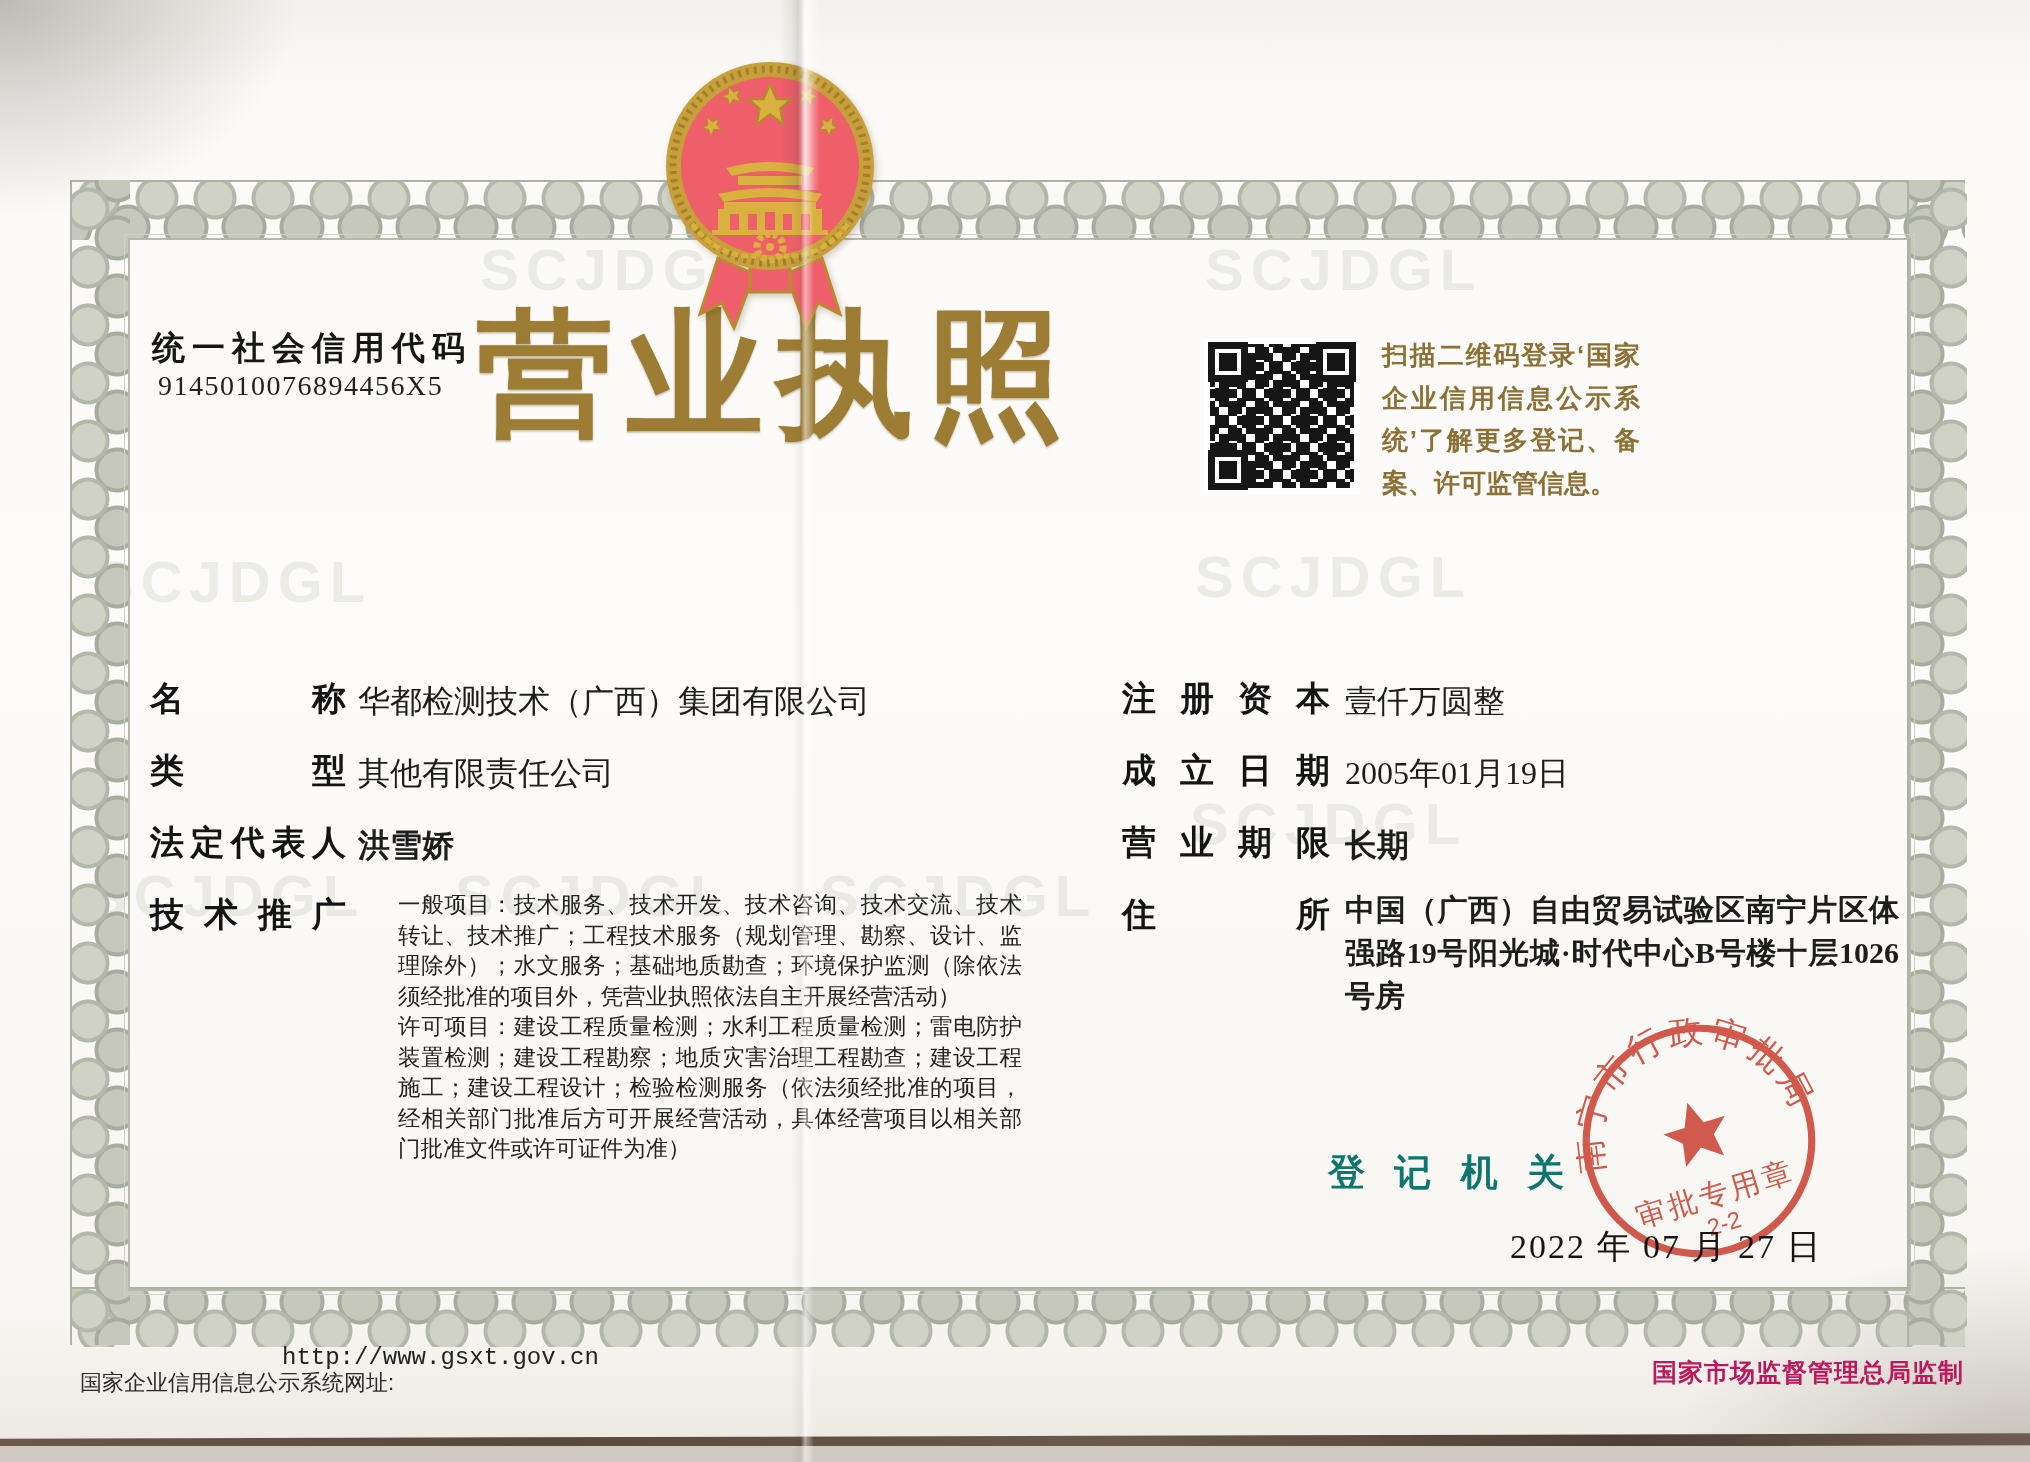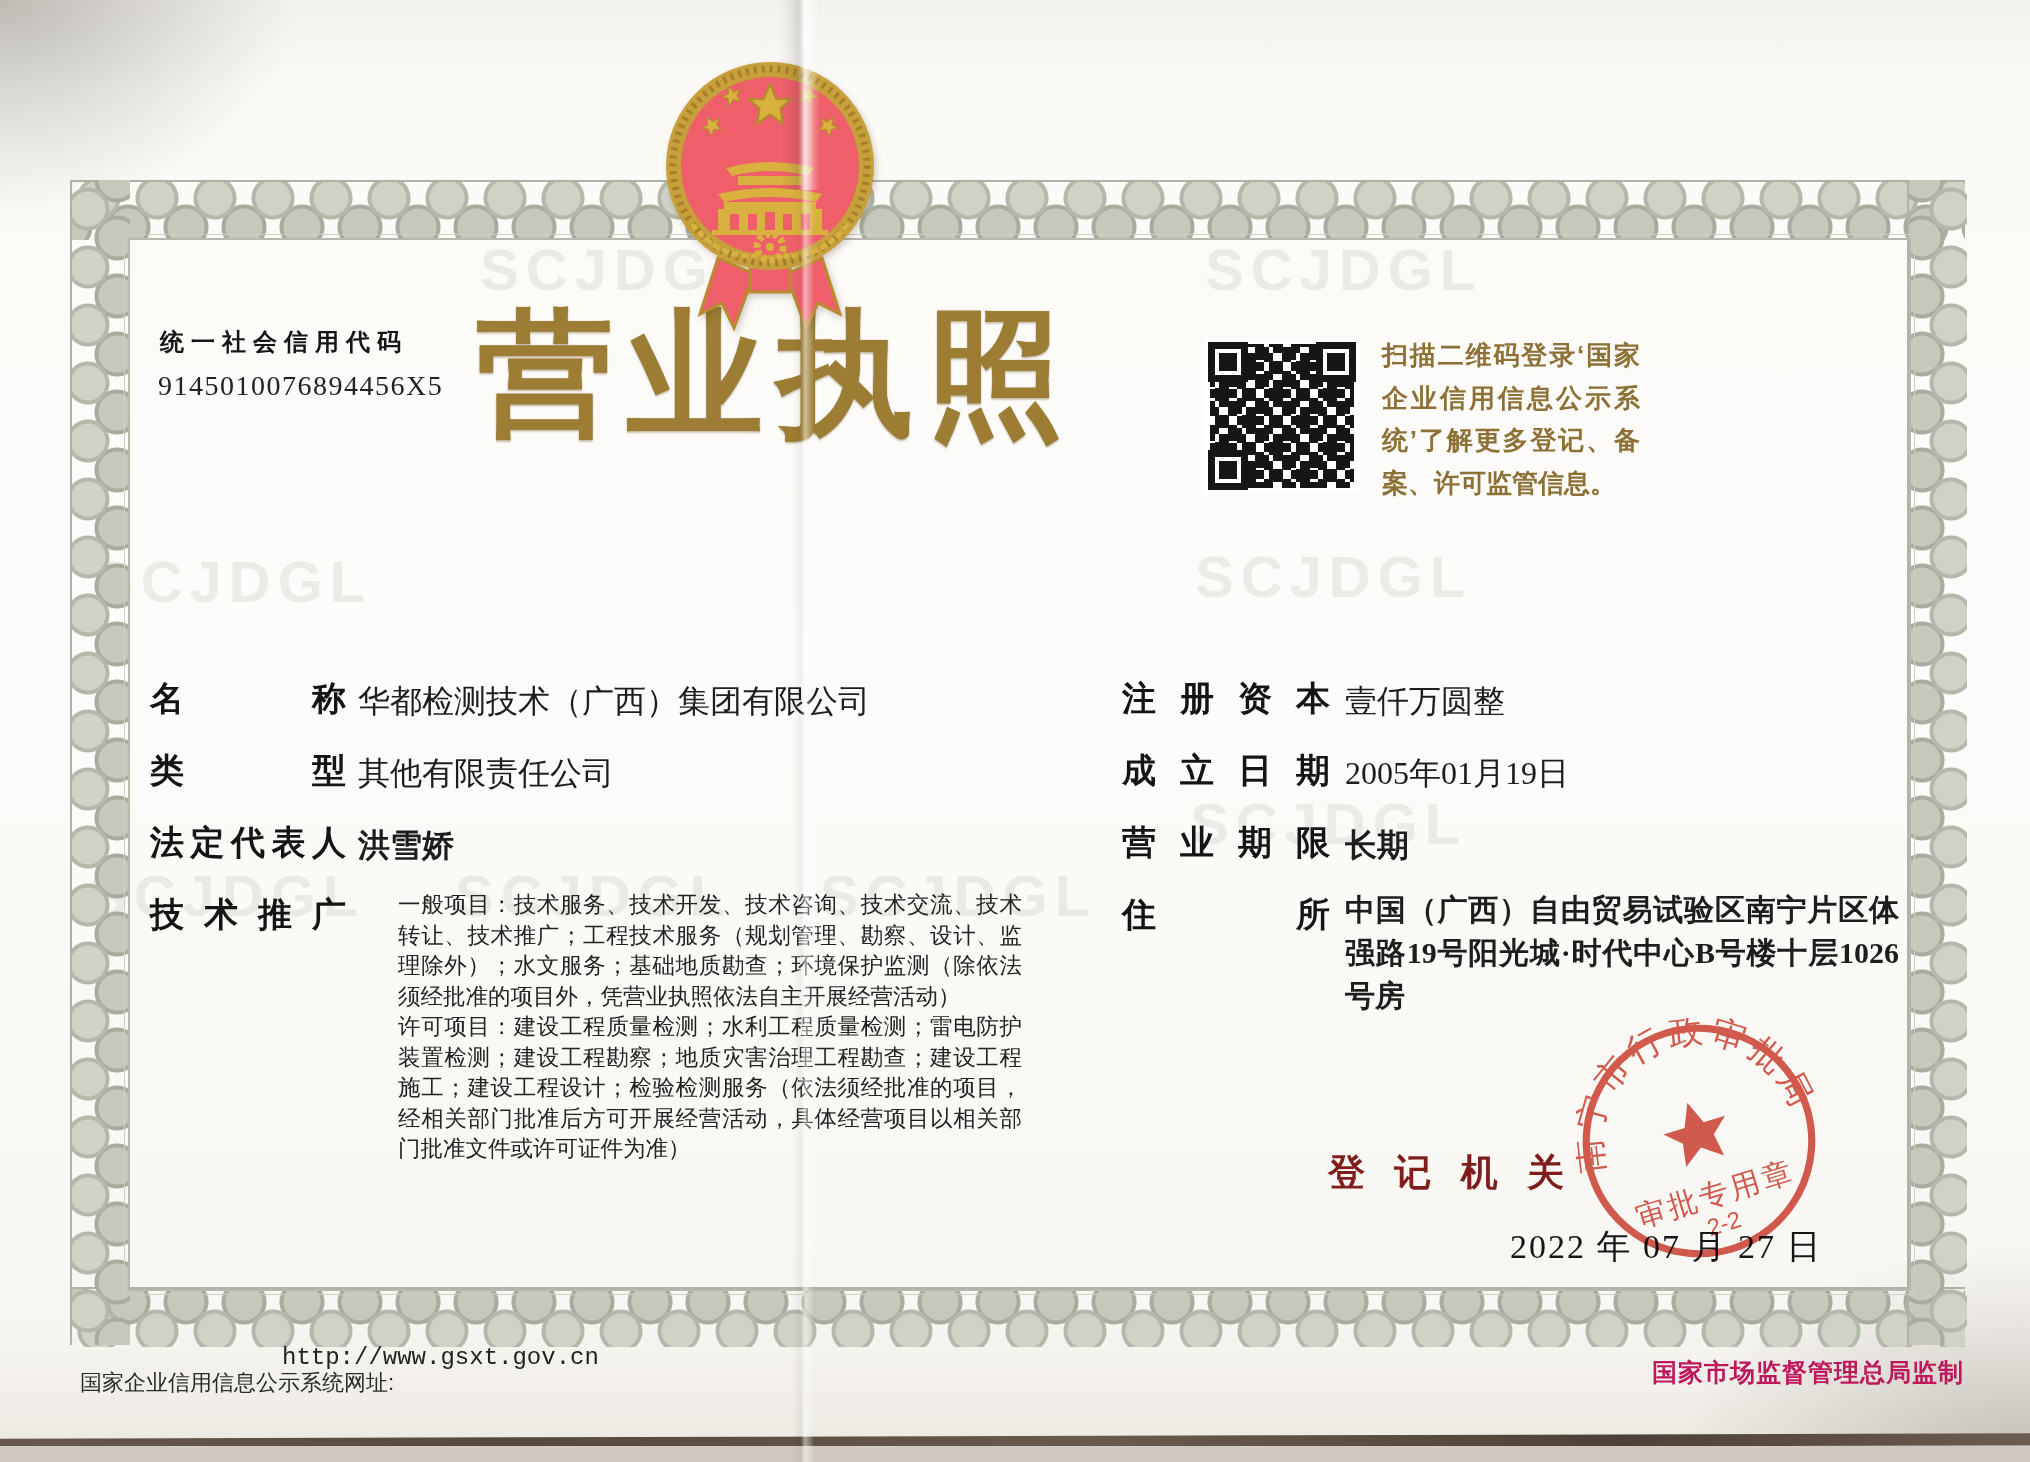--- a/index.html
+++ b/index.html
@@ -56,7 +56,7 @@
   
   .credit-label{position:absolute;left:152px;top:326px;z-index:3;
     font-family:"Liberation Sans","DejaVu Sans",sans-serif;font-weight:600;
-    font-size:24px;letter-spacing:7px;color:#161616;margin-left:8px;}
+    font-size:33px;letter-spacing:7px;color:#161616;}
   .credit-code{position:absolute;left:158px;top:370px;z-index:3;
     font-size:28px;letter-spacing:1.5px;color:#222;}
   .doc-title{position:absolute;left:468px;top:298px;width:618px;z-index:3;

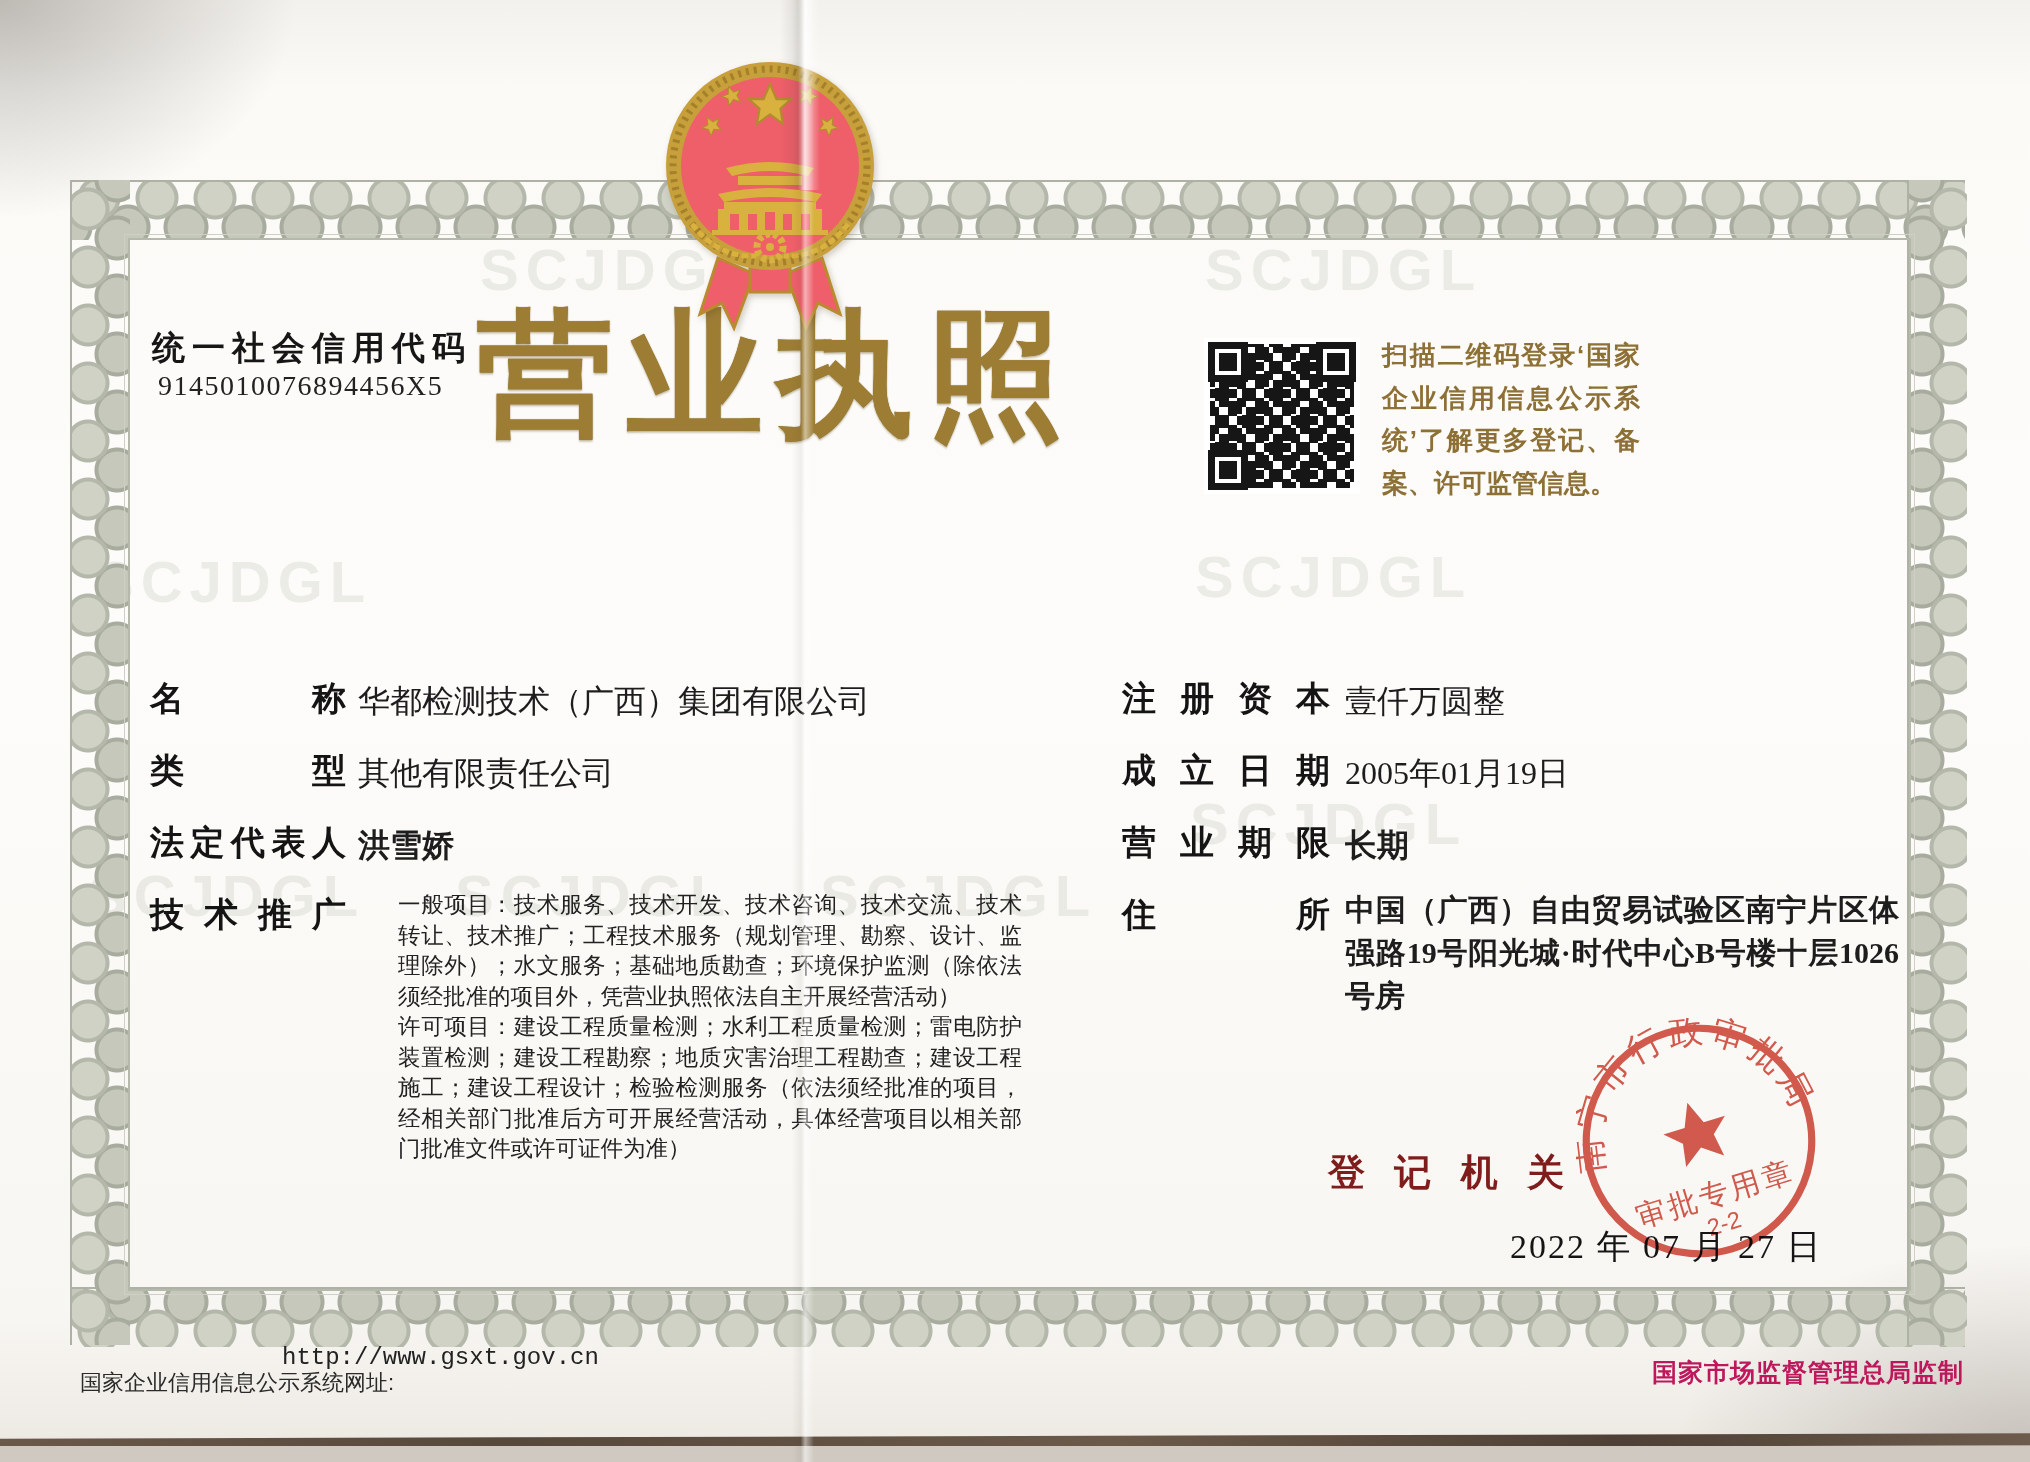--- a/index.html
+++ b/index.html
@@ -110,7 +110,7 @@
   .registrar{position:absolute;left:1328px;top:1148px;width:236px;z-index:3;
     text-align:justify;text-align-last:justify;
     font-family:"Liberation Sans","DejaVu Sans",sans-serif;font-weight:600;
-    font-size:37px;color:#7f1d1d;}
+    font-size:37px;color:#0f766e;}
   .issue-date{position:absolute;left:1482px;top:1224px;z-index:3;
     font-size:34px;letter-spacing:2px;color:#151515;margin-left:28px;}
 

